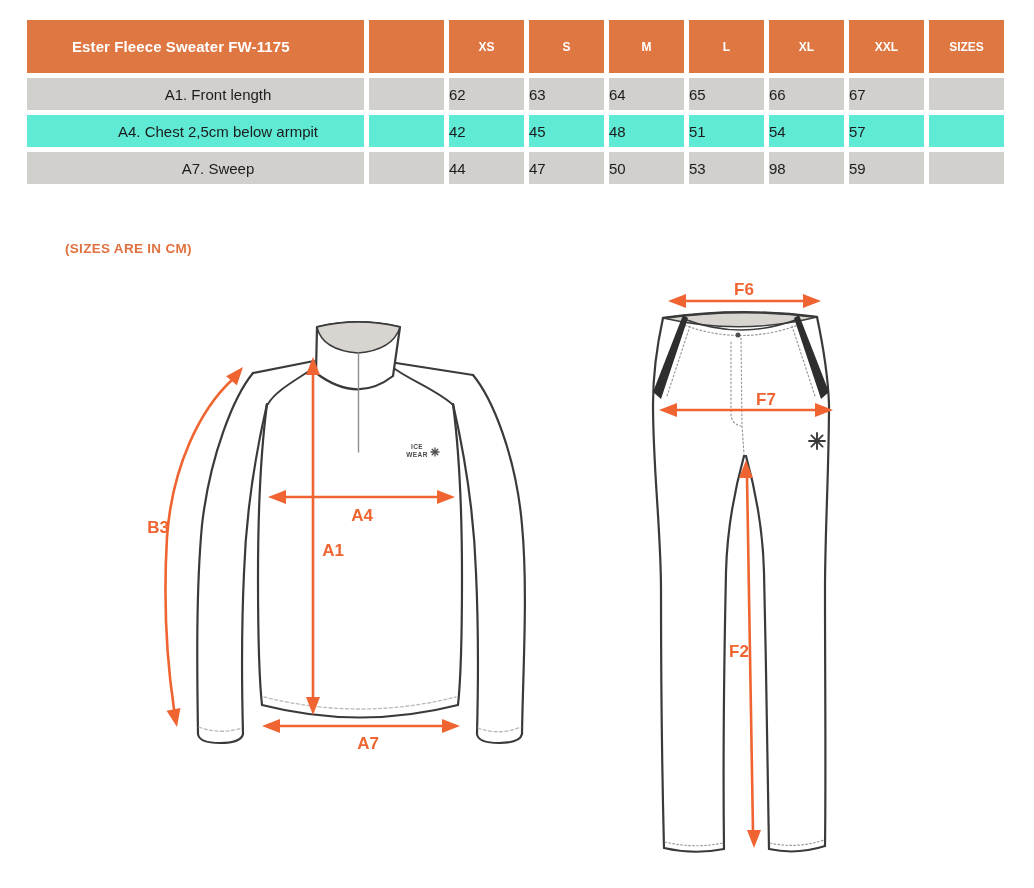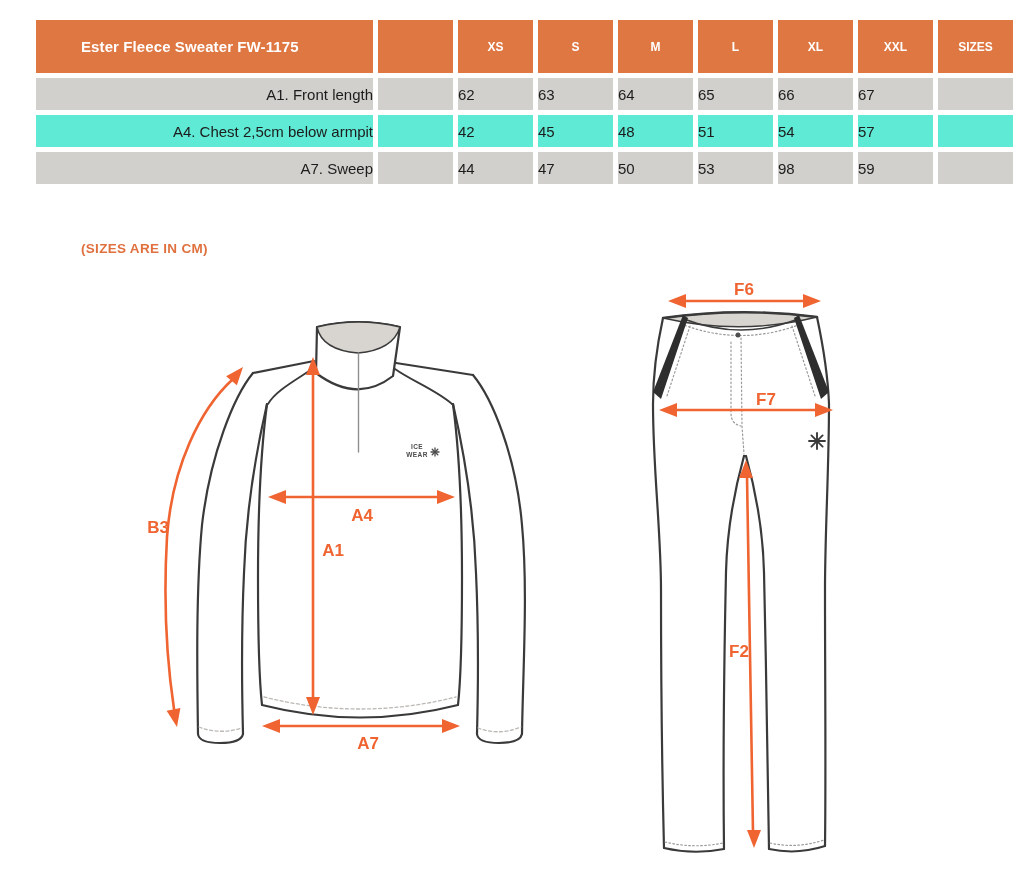--- a/index.html
+++ b/index.html
@@ -8,7 +8,7 @@
     font-family:"Liberation Sans", sans-serif;overflow:hidden;
   }
   table.size-table{
-    position:absolute;left:31px;top:15px;
+    position:absolute;left:22px;top:15px;
     border-collapse:separate;border-spacing:5px;table-layout:fixed;
   }
   .size-table th,.size-table td{padding:0;margin:0;}

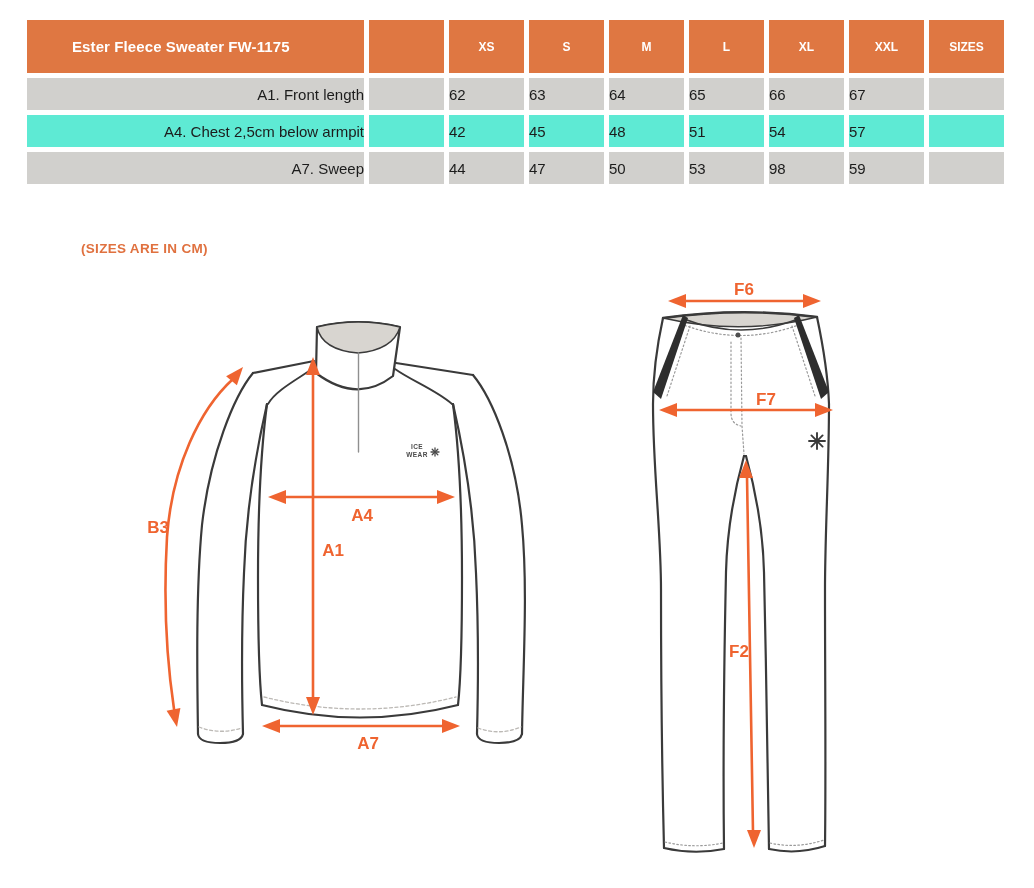--- a/index.html
+++ b/index.html
@@ -18,7 +18,7 @@
   }
   .size-table .hdr-title{text-align:left;padding-left:45px;font-size:15px;letter-spacing:.1px;}
   .size-table td{height:32px;font-size:15px;color:#1c1c1c;}
-  .size-table td.lab{text-align:right;padding-left:45px;}
+  .size-table td.lab{text-align:center;padding-left:45px;}
   .size-table tr.dark td{background:#D1D0CD;}
   .size-table tr.light td{background:#5eead4;}
   .note{

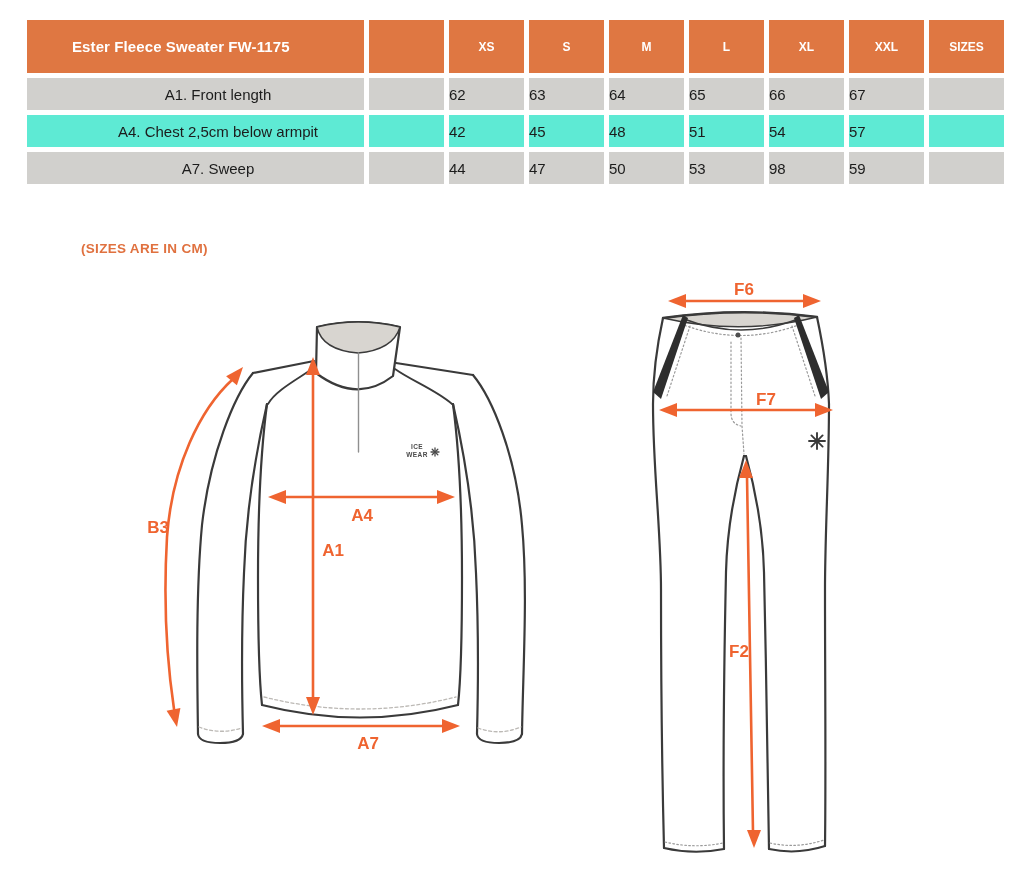--- a/index.html
+++ b/index.html
@@ -22,7 +22,7 @@
   .size-table tr.dark td{background:#D1D0CD;}
   .size-table tr.light td{background:#5eead4;}
   .note{
-    position:absolute;left:81px;top:241px;color:#E0713F;
+    position:absolute;left:65px;top:241px;color:#E0713F;
     font-size:13.5px;font-weight:600;letter-spacing:.3px;
   }
   .diagram{position:absolute;}

